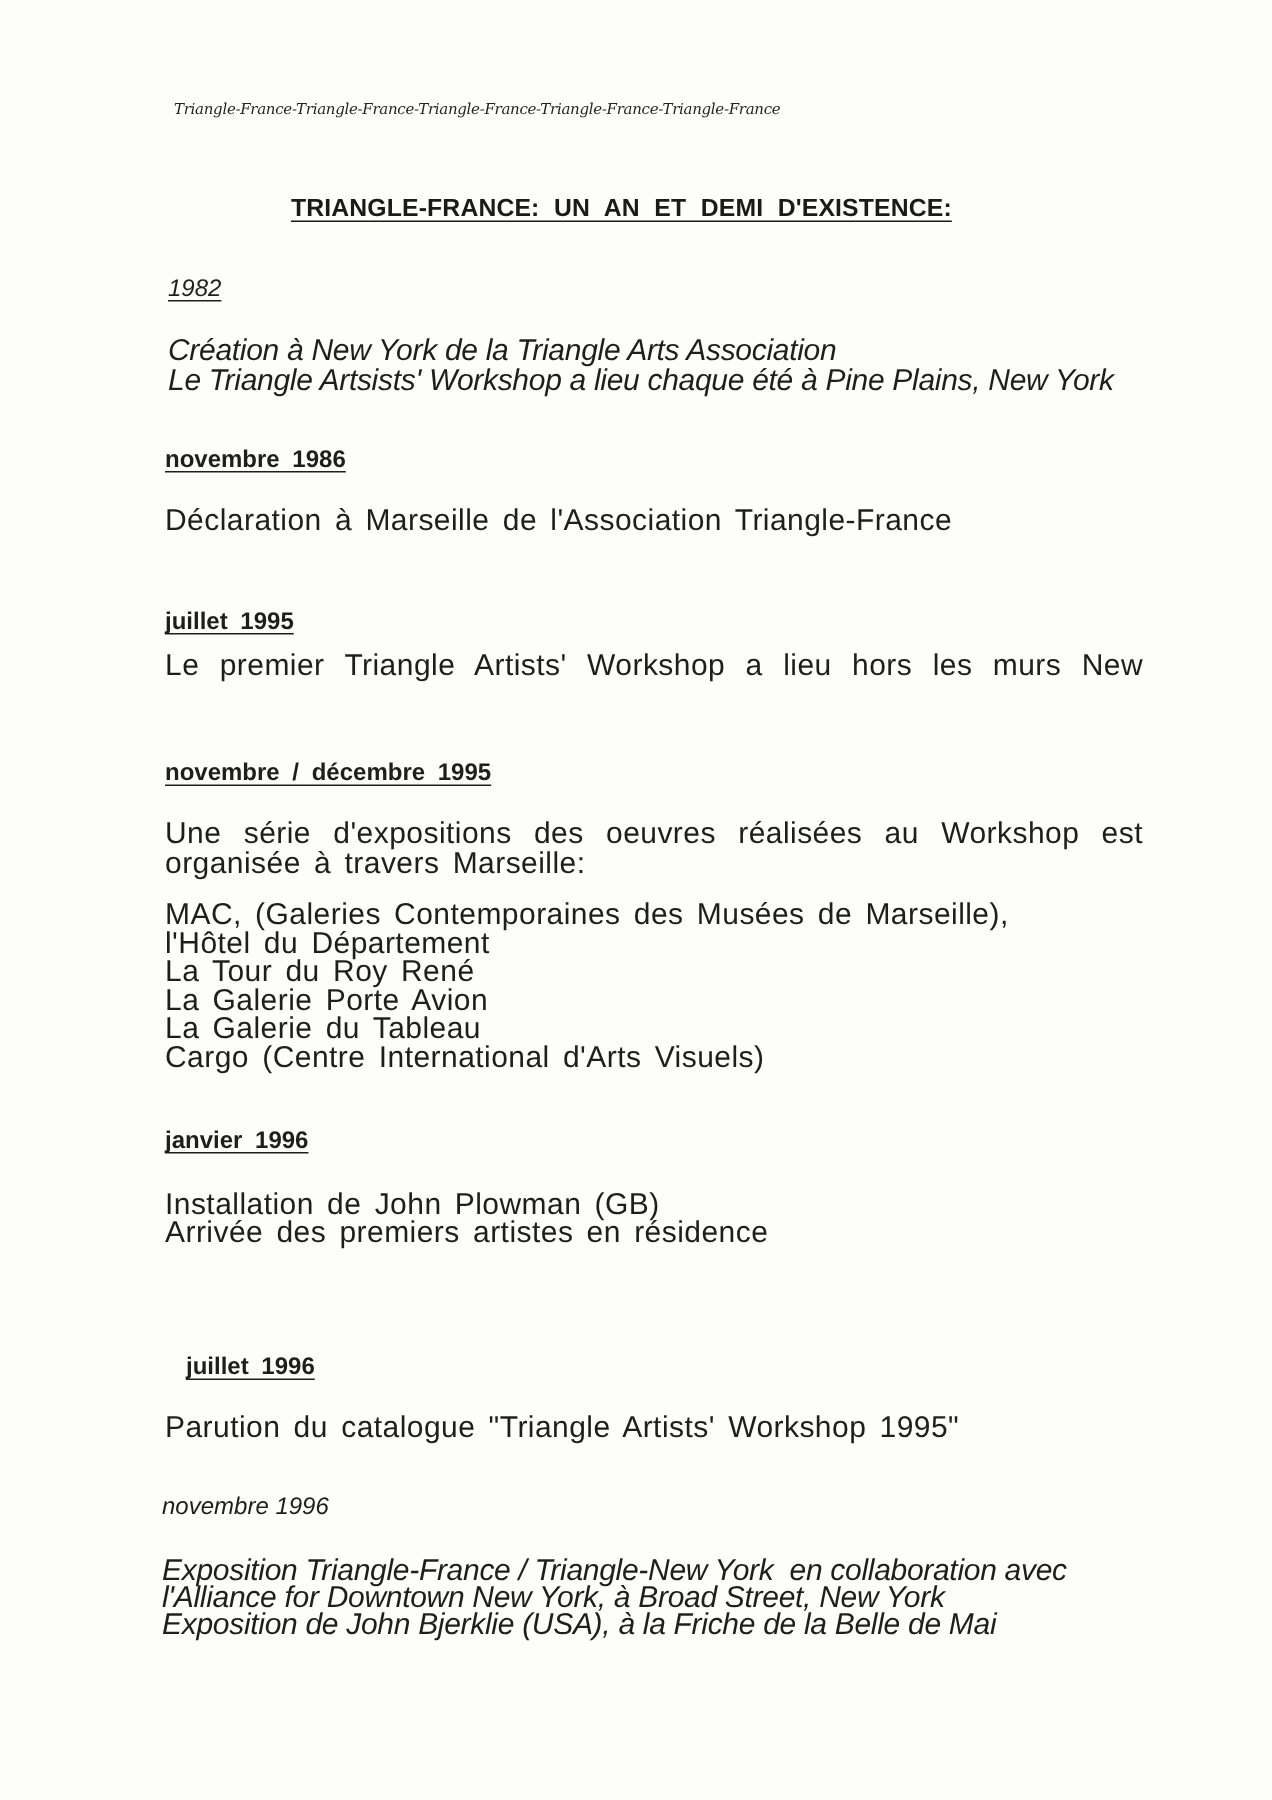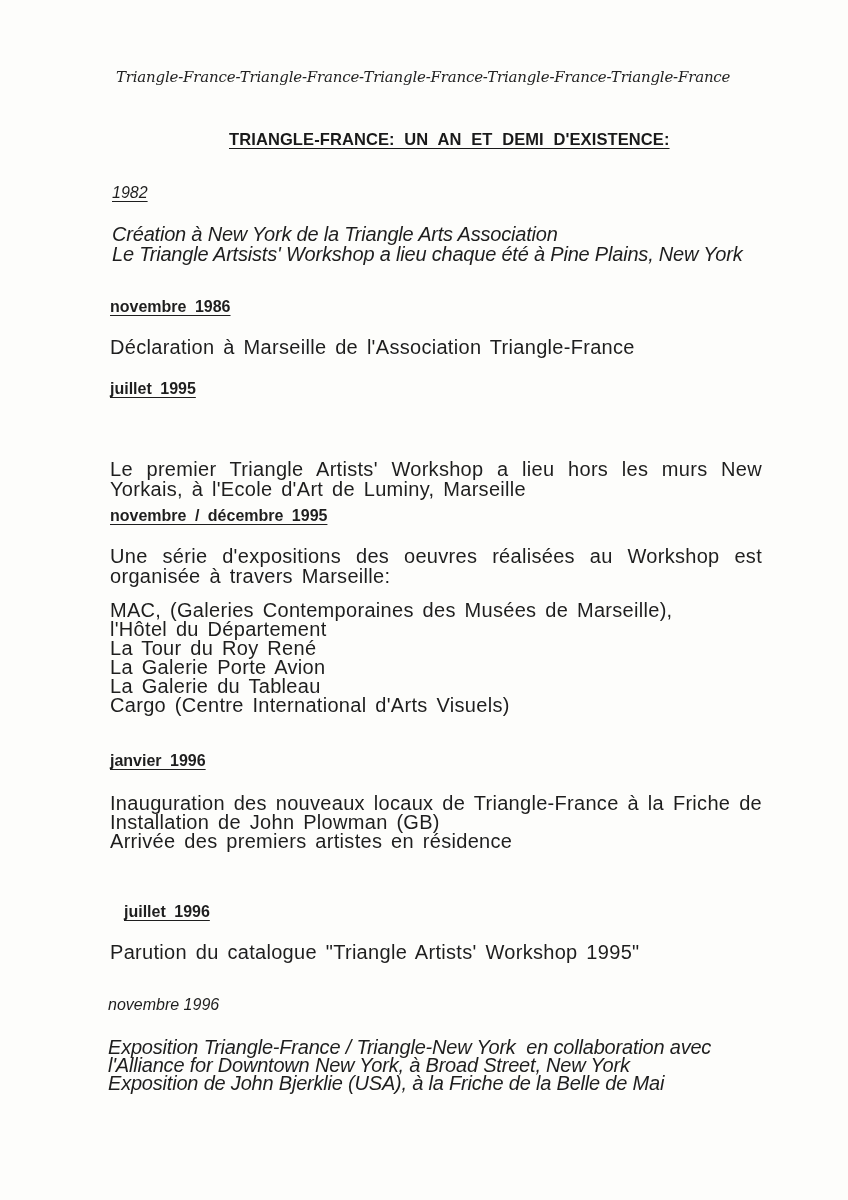--- a/index.html
+++ b/index.html
@@ -11,7 +11,7 @@
   .running-header {
     position: absolute; left: 116px; top: 68px;
     font-family: "DejaVu Serif", "Liberation Serif", serif; font-style: italic;
-    font-size: 15px; letter-spacing: -0.2px; color: #222;
+    font-size: 10px; letter-spacing: -0.2px; color: #222;
     white-space: nowrap;
   }
   .title {

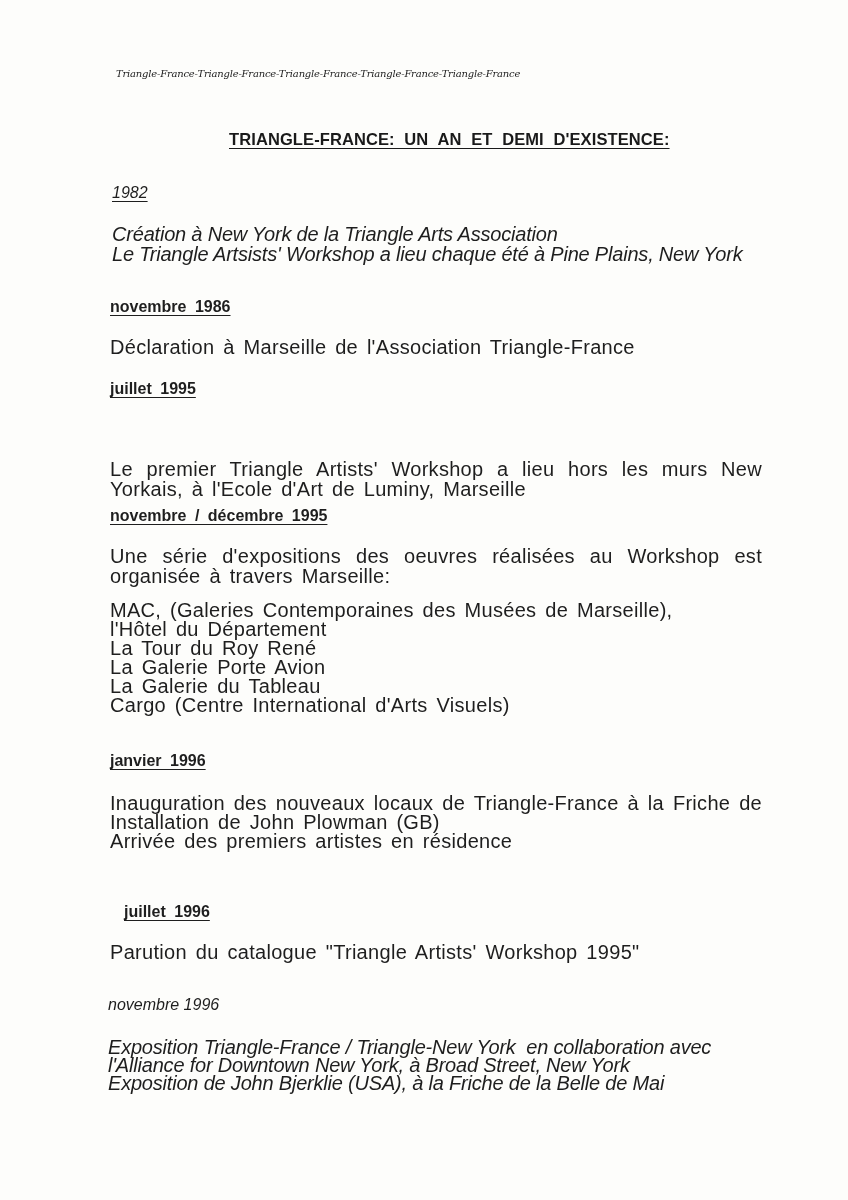--- a/index.html
+++ b/index.html
@@ -18,7 +18,7 @@
     position: absolute; left: 194px; top: 130px;
     font-family: "Liberation Sans", sans-serif; font-weight: bold;
     font-size: 16.5px; text-decoration: underline; text-underline-offset: 3px;
-    word-spacing: 5px; color: #1a1a1a; white-space: nowrap; letter-spacing: 0.1px; margin-left: 35px;
+    word-spacing: 5px; color: #1a1a1a; white-space: nowrap; letter-spacing: 0.1px;
   }
   .abs { position: absolute; white-space: nowrap; }
   .date { font-family: "Liberation Sans", sans-serif; font-size: 16px; text-decoration: underline; text-underline-offset: 3px; }

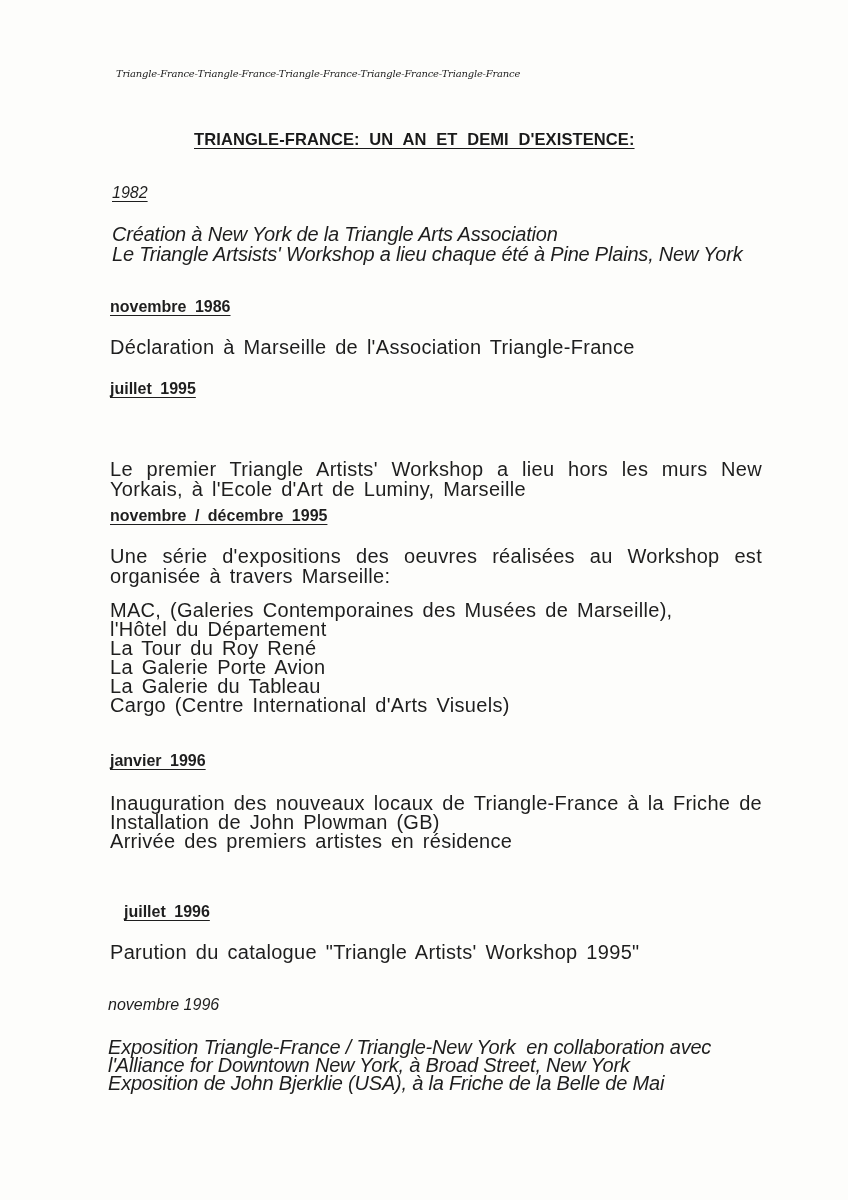--- a/index.html
+++ b/index.html
@@ -51,7 +51,7 @@
     <span class="line">Déclaration à Marseille de l'Association Triangle-France</span>
   </div>
 
-  <div class="abs date bold" style="left:110px; top:380px;">juillet 1995</div>
+  <div class="abs date bold" style="left:110px; top:406px;">juillet 1995</div>
   <div class="abs body-text bold" style="left:110px; top:434px; width:652px; white-space:normal;margin-top:25px;">
     <span class="justified-line">Le premier Triangle Artists' Workshop a lieu hors les murs New</span>
     <span class="line">Yorkais, à l'Ecole d'Art de Luminy, Marseille</span>

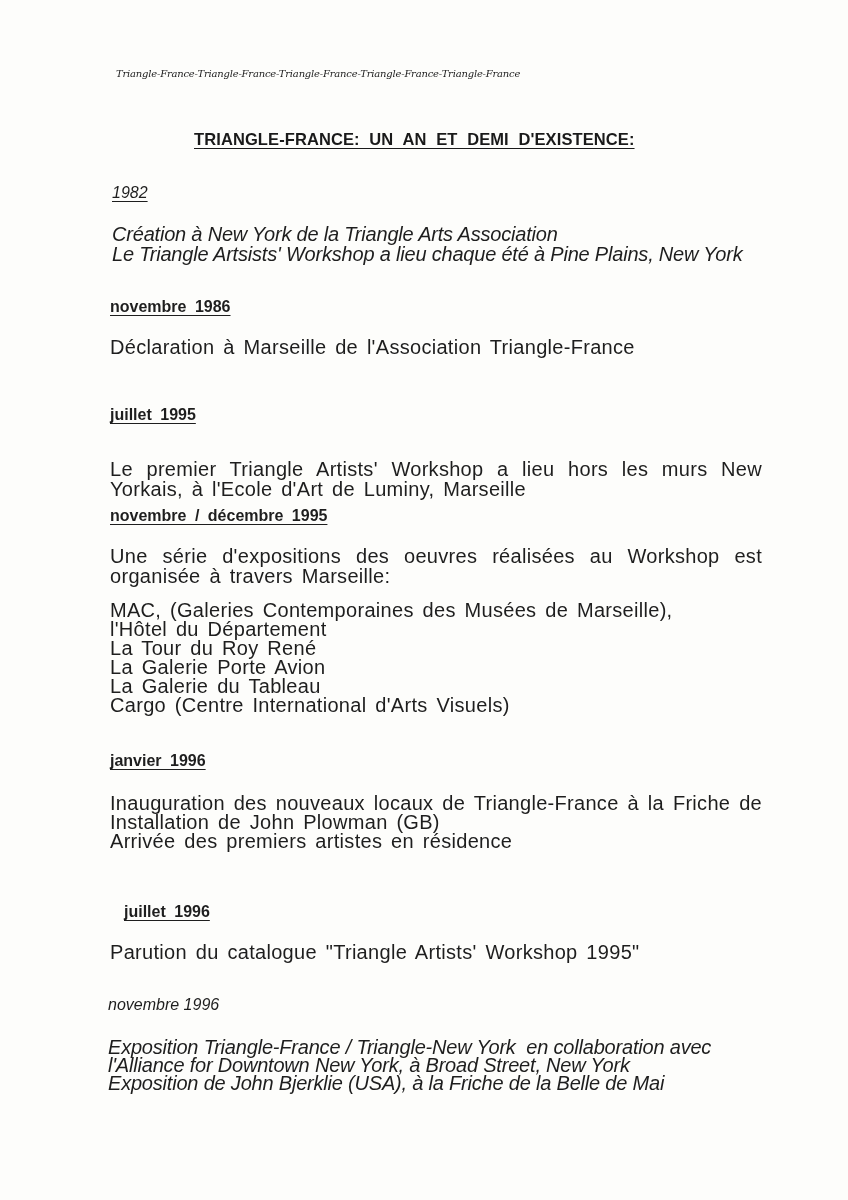--- a/index.html
+++ b/index.html
@@ -52,7 +52,7 @@
   </div>
 
   <div class="abs date bold" style="left:110px; top:406px;">juillet 1995</div>
-  <div class="abs body-text bold" style="left:110px; top:434px; width:652px; white-space:normal;margin-top:25px;">
+  <div class="abs body-text bold" style="left:110px; top:434px; width:652px; white-space:normal;">
     <span class="justified-line">Le premier Triangle Artists' Workshop a lieu hors les murs New</span>
     <span class="line">Yorkais, à l'Ecole d'Art de Luminy, Marseille</span>
   </div>

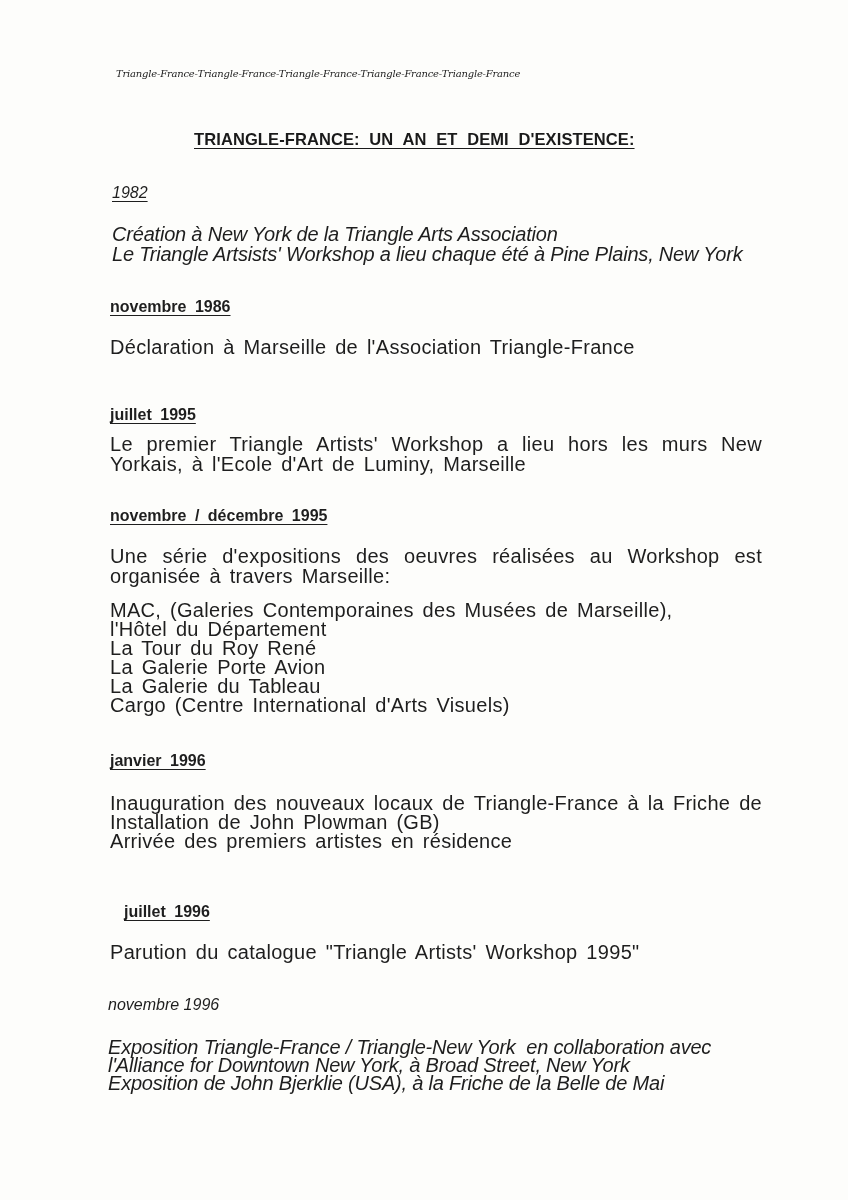--- a/index.html
+++ b/index.html
@@ -54,7 +54,6 @@
   <div class="abs date bold" style="left:110px; top:406px;">juillet 1995</div>
   <div class="abs body-text bold" style="left:110px; top:434px; width:652px; white-space:normal;">
     <span class="justified-line">Le premier Triangle Artists' Workshop a lieu hors les murs New</span>
-    <span class="line">Yorkais, à l'Ecole d'Art de Luminy, Marseille</span>
   </div>
 
   <div class="abs date bold" style="left:110px; top:507px;">novembre / décembre 1995</div>

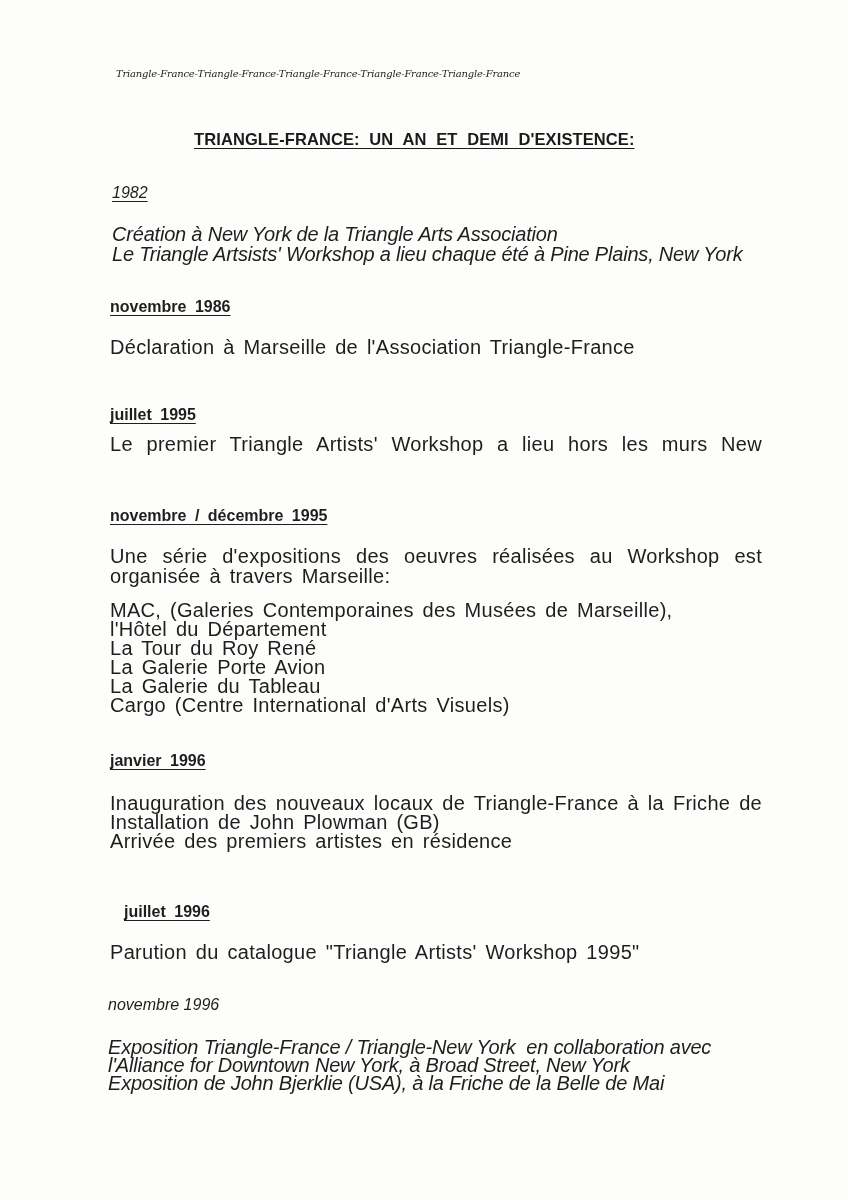--- a/index.html
+++ b/index.html
@@ -72,7 +72,6 @@
 
   <div class="abs date bold" style="left:110px; top:752px;">janvier 1996</div>
   <div class="abs body-text bold" style="left:110px; top:794px; width:652px; white-space:normal; line-height:19px;">
-    <span class="justified-line">Inauguration des nouveaux locaux de Triangle-France à la Friche de</span>
     <span class="line">Installation de John Plowman (GB)</span>
     <span class="line">Arrivée des premiers artistes en résidence</span>
   </div>

